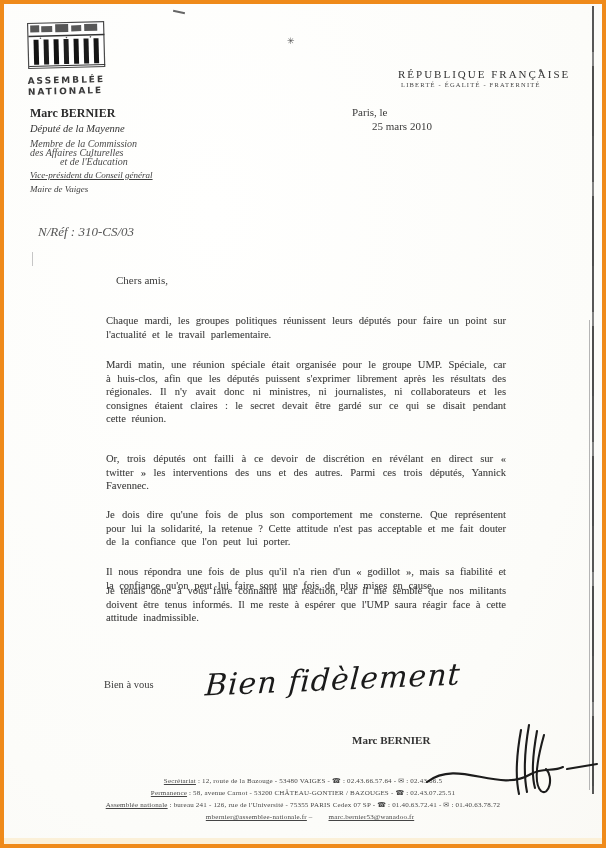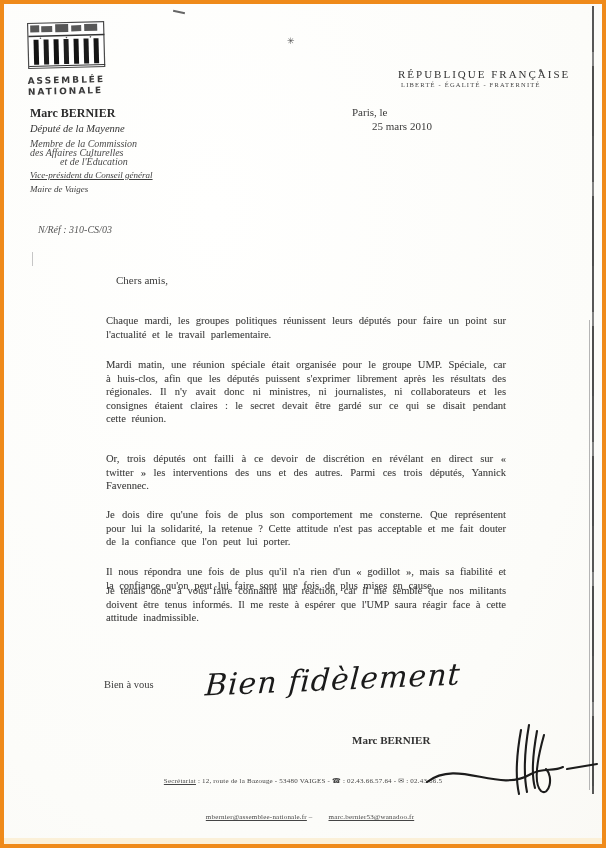--- a/index.html
+++ b/index.html
@@ -20,7 +20,7 @@
   .sender-role-sm{font-size:10px;font-style:italic;color:#4a4a4a;line-height:8.5px;}
   .sender-role-md{font-size:9px;font-style:italic;color:#3d3d3d;}
   .underlined{text-decoration:underline;}
-  .reference{left:38px;top:224px;font-size:10px;font-style:italic;color:#555;}
+  .reference{left:38px;top:224px;font-size:13px;font-style:italic;color:#555;}
   .republic1{left:398px;top:68px;font-size:11px;letter-spacing:2px;color:#333;
     font-family:"Liberation Serif",serif;}
   .republic2{left:401px;top:81px;font-size:6.5px;letter-spacing:1.2px;color:#444;}

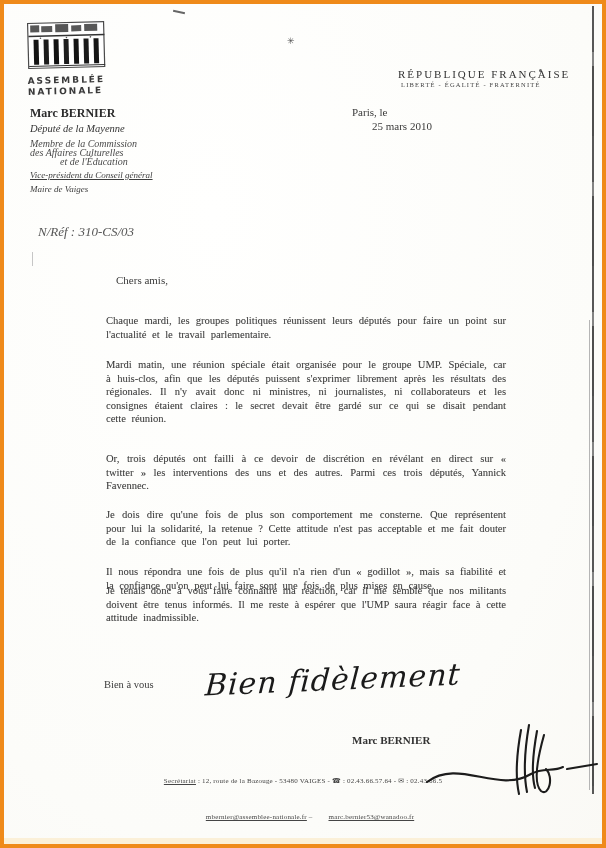--- a/index.html
+++ b/index.html
@@ -133,6 +133,7 @@
   </div>
 
   <div class="abs footer-line f1"><span class="lbl">Secrétariat</span><span> : 12, route de la Bazouge - 53480 VAIGES - ☎ : 02.43.66.57.64 - ✉ : 02.43.66.5</span></div>
+  <div class="abs footer-line f2"><span class="lbl">Permanence</span><span> : 58, avenue Carnot - 53200 CHÂTEAU-GONTIER / BAZOUGES - ☎ : 02.43.07.25.51</span></div>
   <div class="abs footer-line f4">
     <span class="email">mbernier@assemblee-nationale.fr</span>
     <span>–</span>

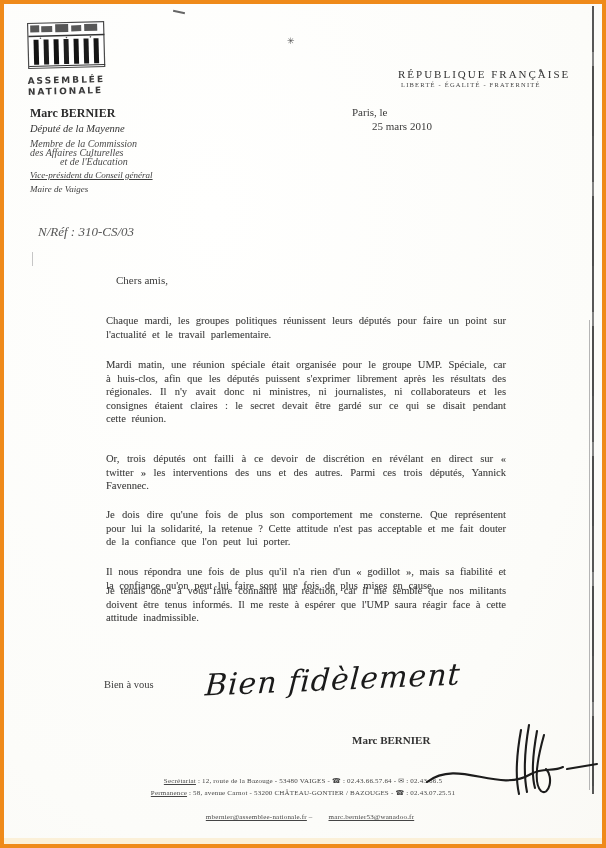--- a/index.html
+++ b/index.html
@@ -134,6 +134,7 @@
 
   <div class="abs footer-line f1"><span class="lbl">Secrétariat</span><span> : 12, route de la Bazouge - 53480 VAIGES - ☎ : 02.43.66.57.64 - ✉ : 02.43.66.5</span></div>
   <div class="abs footer-line f2"><span class="lbl">Permanence</span><span> : 58, avenue Carnot - 53200 CHÂTEAU-GONTIER / BAZOUGES - ☎ : 02.43.07.25.51</span></div>
+  <div class="abs footer-line f3"><span class="lbl">Assemblée nationale</span><span> : bureau 241 - 126, rue de l'Université - 75355 PARIS Cedex 07 SP - ☎ : 01.40.63.72.41 - ✉ : 01.40.63.78.72</span></div>
   <div class="abs footer-line f4">
     <span class="email">mbernier@assemblee-nationale.fr</span>
     <span>–</span>

